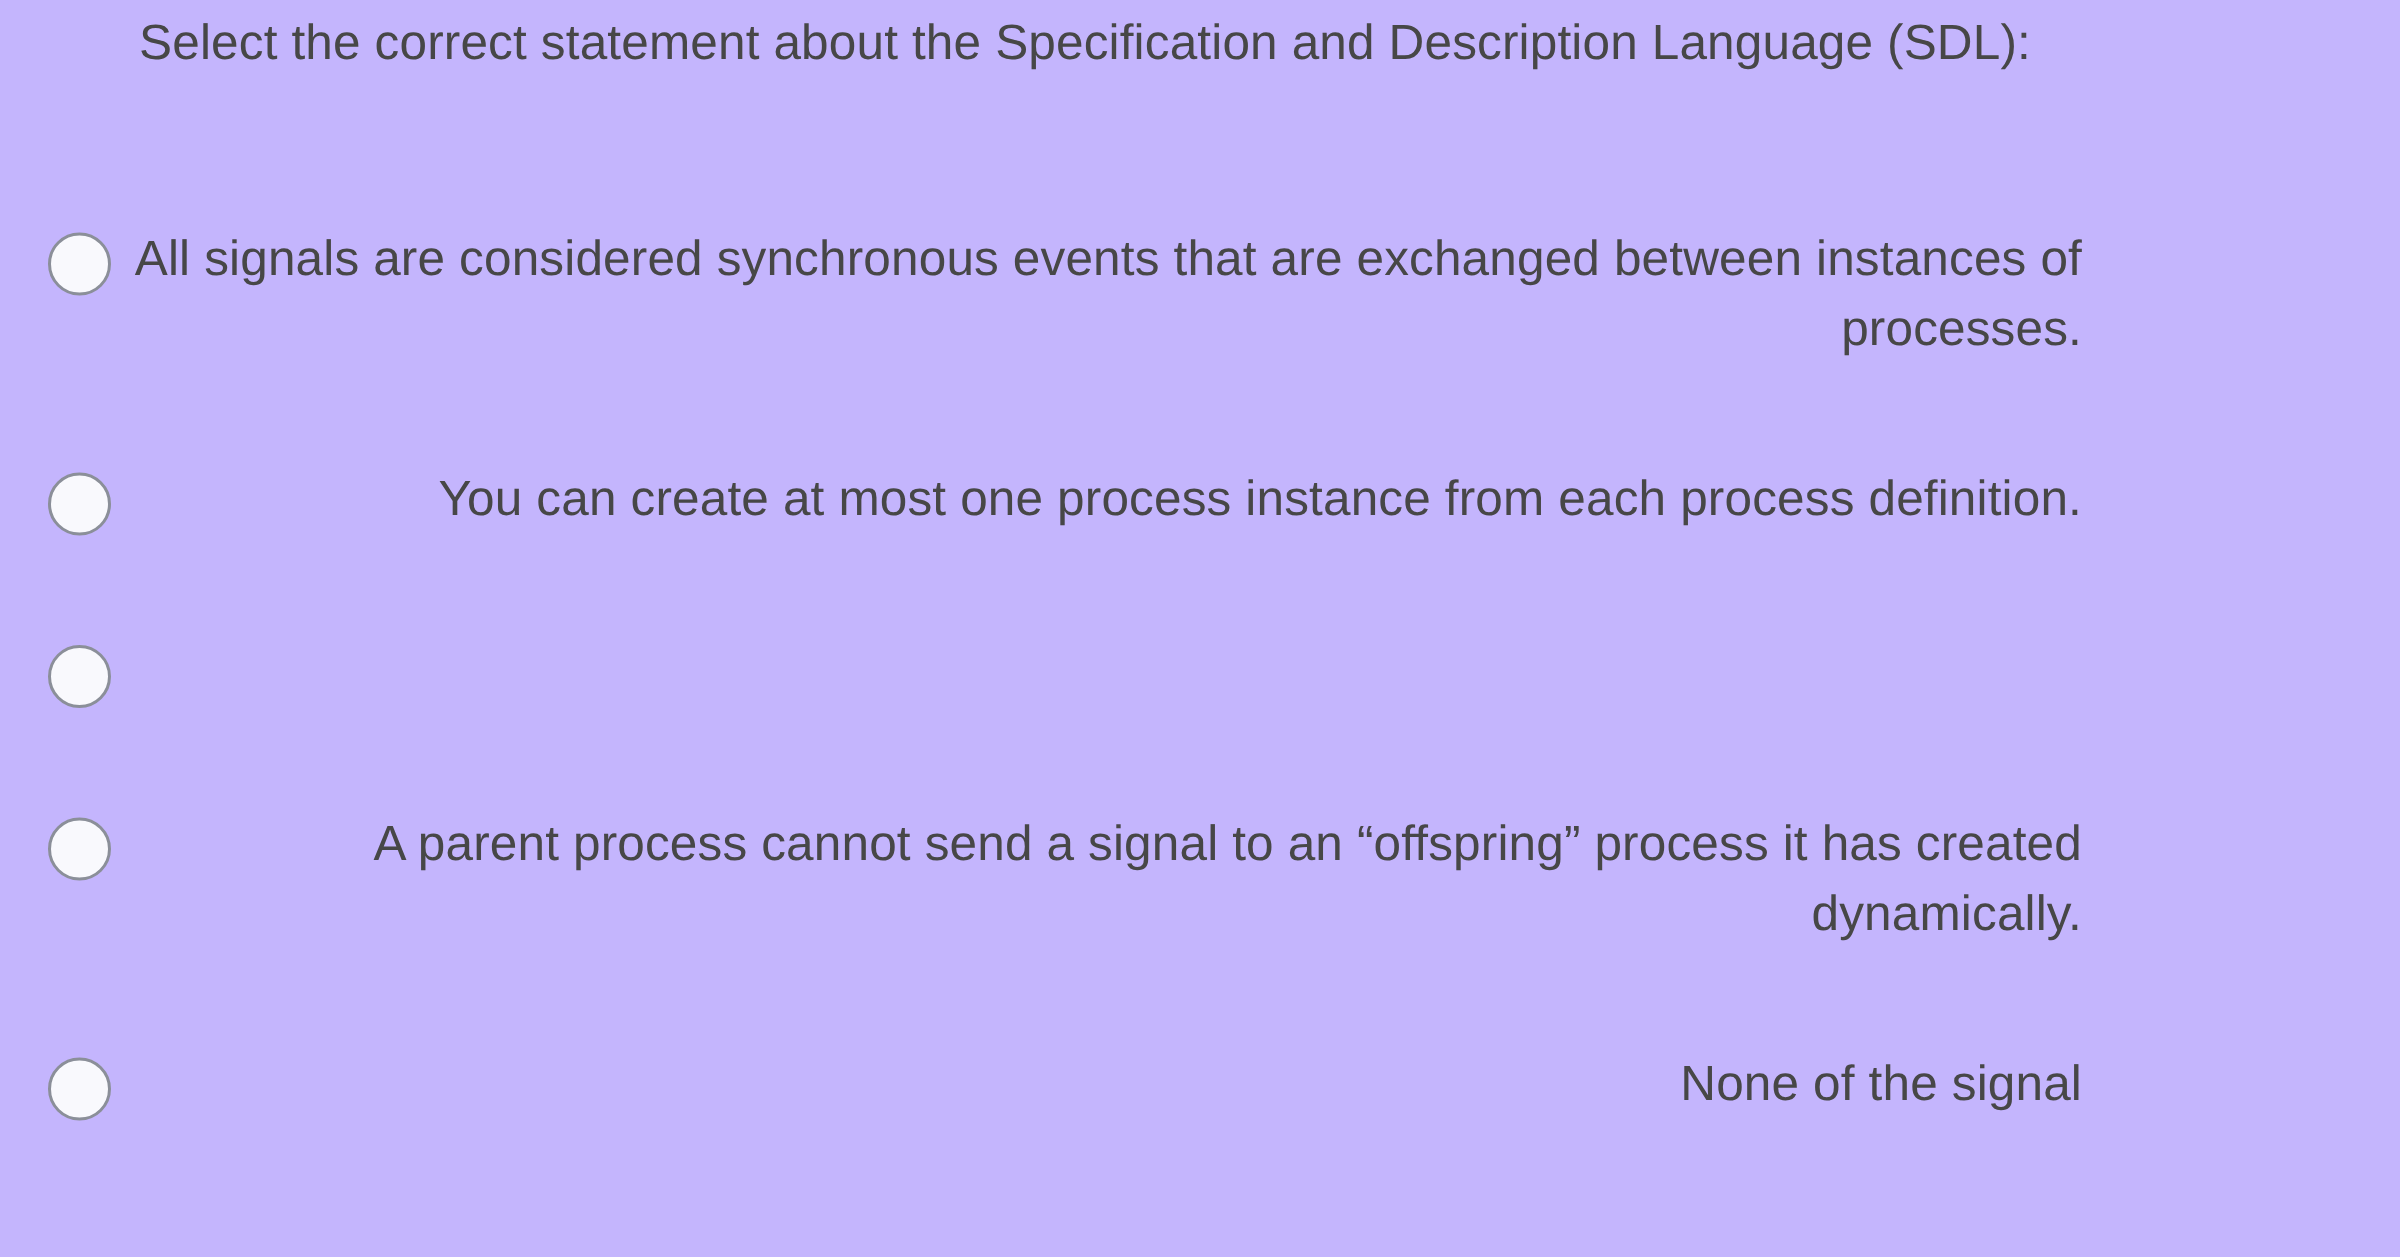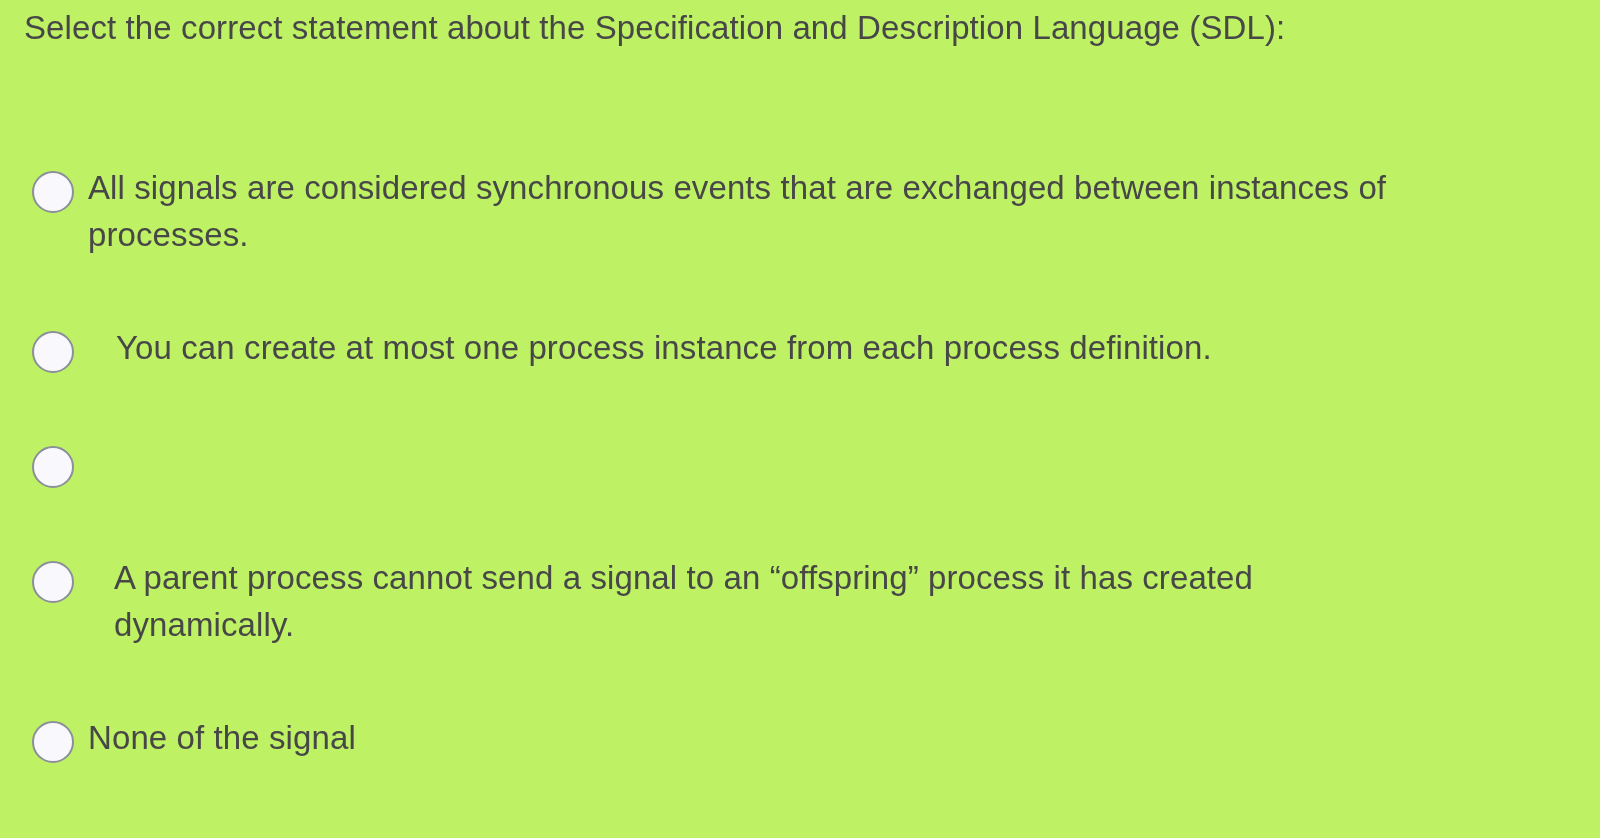--- a/index.html
+++ b/index.html
@@ -21,9 +21,10 @@
     position: relative;
     width: 1600px;
     height: 838px;
-    background: #bef264;
+    background: #c4b5fd;
     box-sizing: border-box;
     padding: 0;
+    text-align: right;
   }
 
   .question-prompt {

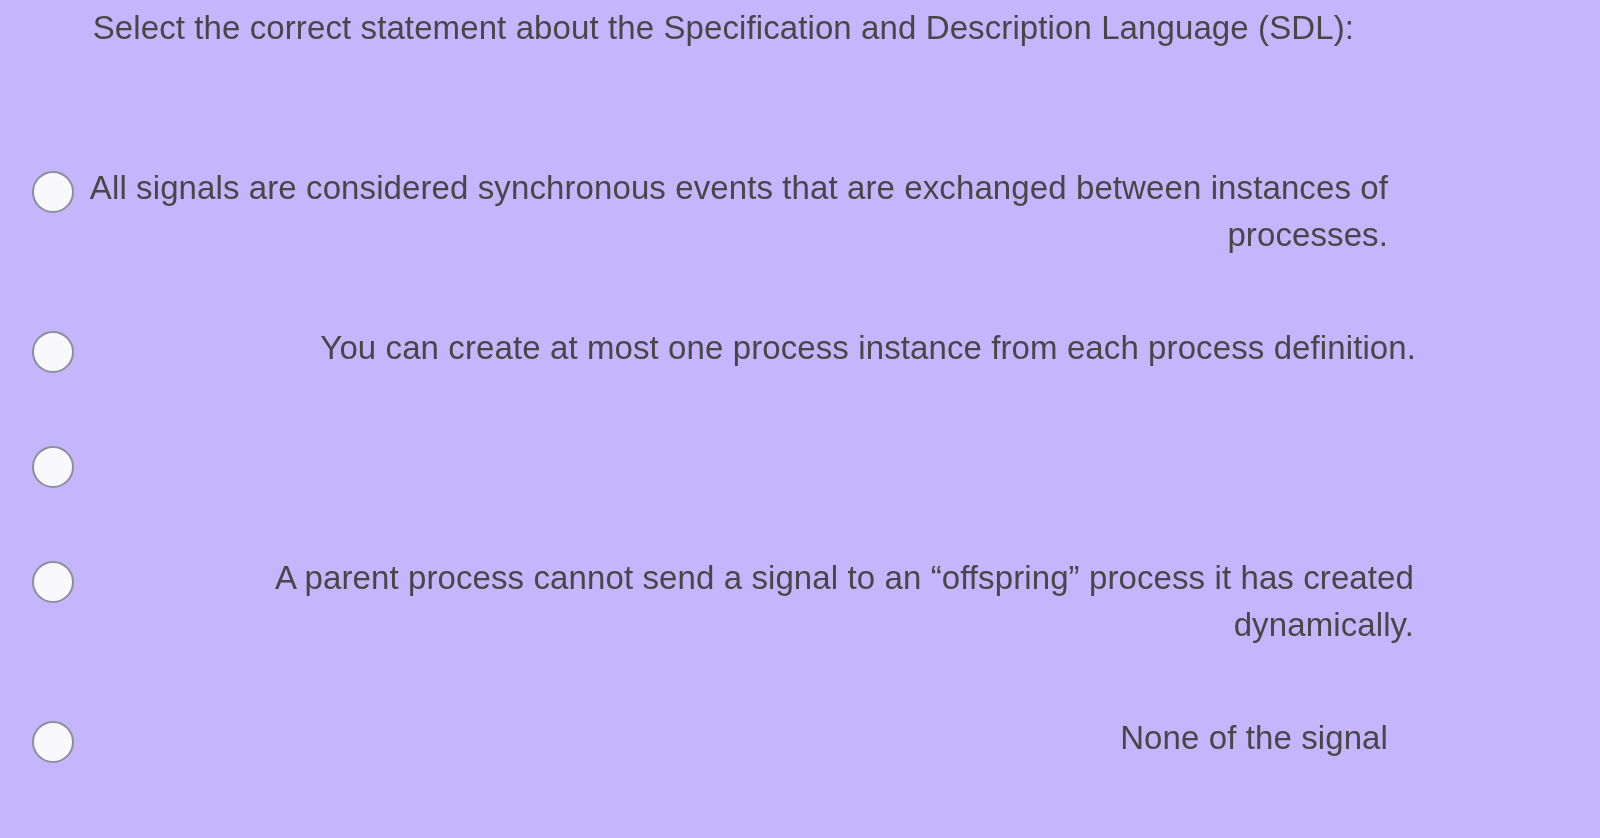--- a/index.html
+++ b/index.html
@@ -55,7 +55,7 @@
   }
 
   
-  .option-row.opt-0 { margin-top: 16px; }
+  .option-row.opt-0 { margin-top: 0px; }
   .option-row.opt-1 { margin-top: 66px; gap: 28px; }
   .option-row.opt-2 { margin-top: 66px; }
   .option-row.opt-3 { margin-top: 66px; gap: 26px; }

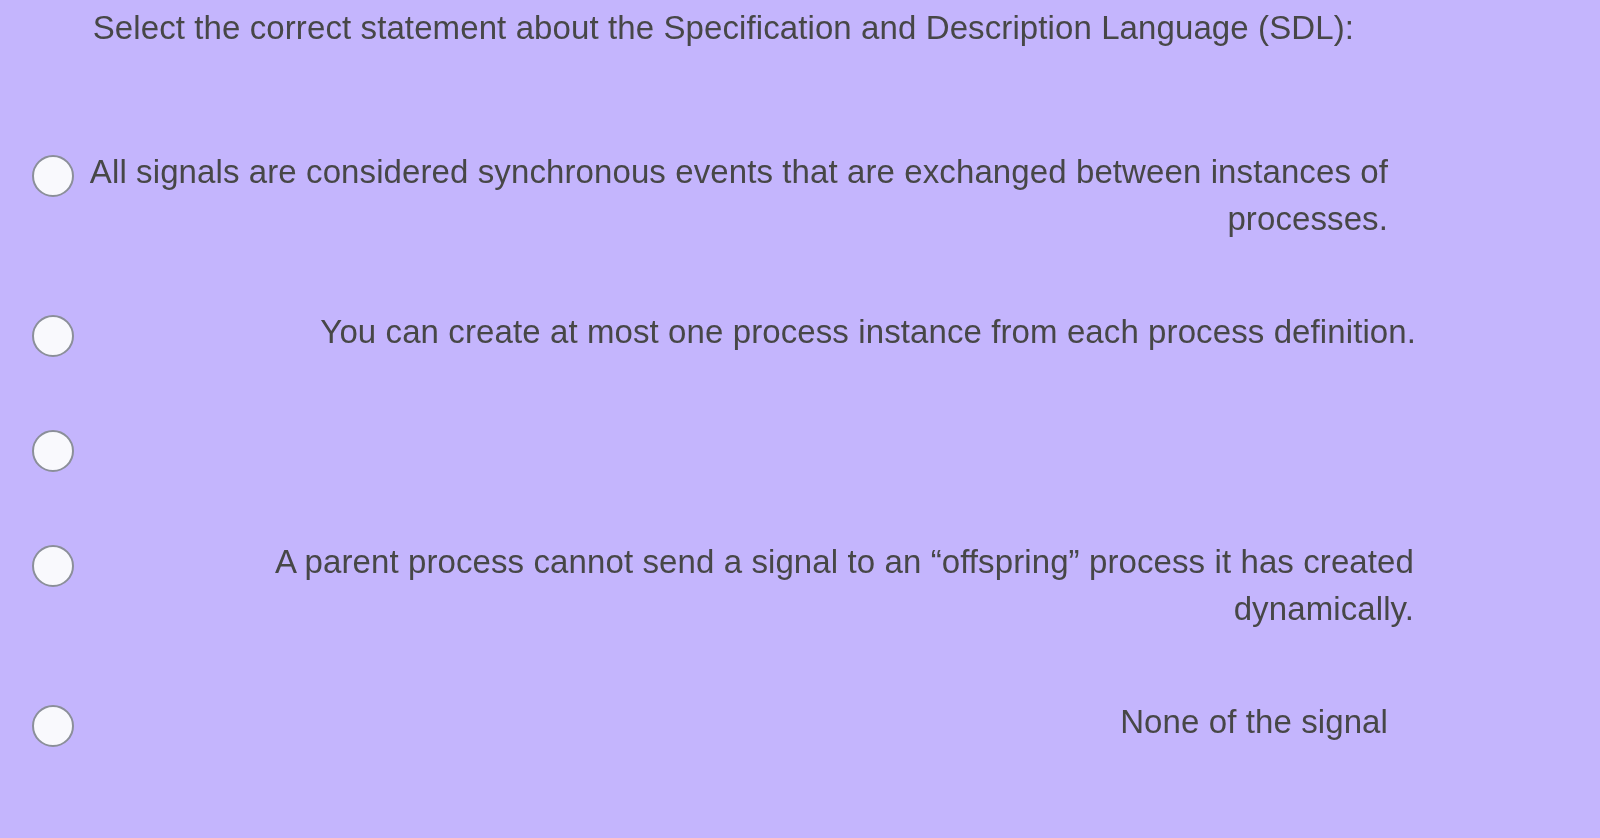--- a/index.html
+++ b/index.html
@@ -56,7 +56,7 @@
 
   
   .option-row.opt-0 { margin-top: 0px; }
-  .option-row.opt-1 { margin-top: 66px; gap: 28px; }
+  .option-row.opt-1 { margin-top: 66px; }
   .option-row.opt-2 { margin-top: 66px; }
   .option-row.opt-3 { margin-top: 66px; gap: 26px; }
   .option-row.opt-4 { margin-top: 66px; }

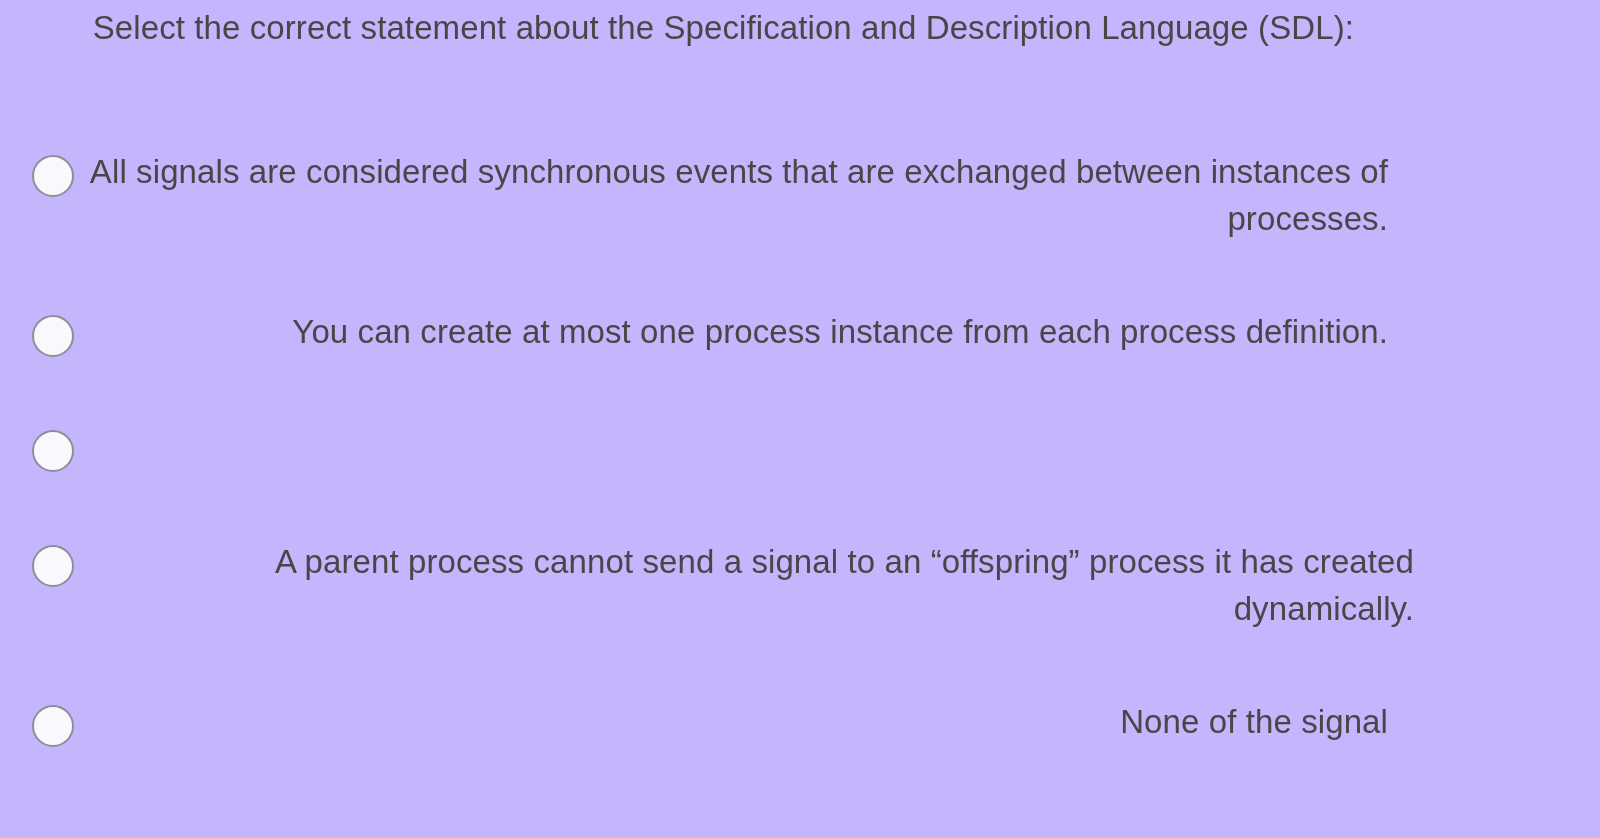--- a/index.html
+++ b/index.html
@@ -58,7 +58,7 @@
   .option-row.opt-0 { margin-top: 0px; }
   .option-row.opt-1 { margin-top: 66px; }
   .option-row.opt-2 { margin-top: 66px; }
-  .option-row.opt-3 { margin-top: 66px; gap: 26px; }
+  .option-row.opt-3 { margin-top: 66px; }
   .option-row.opt-4 { margin-top: 66px; }
 
   .radio-circle {

